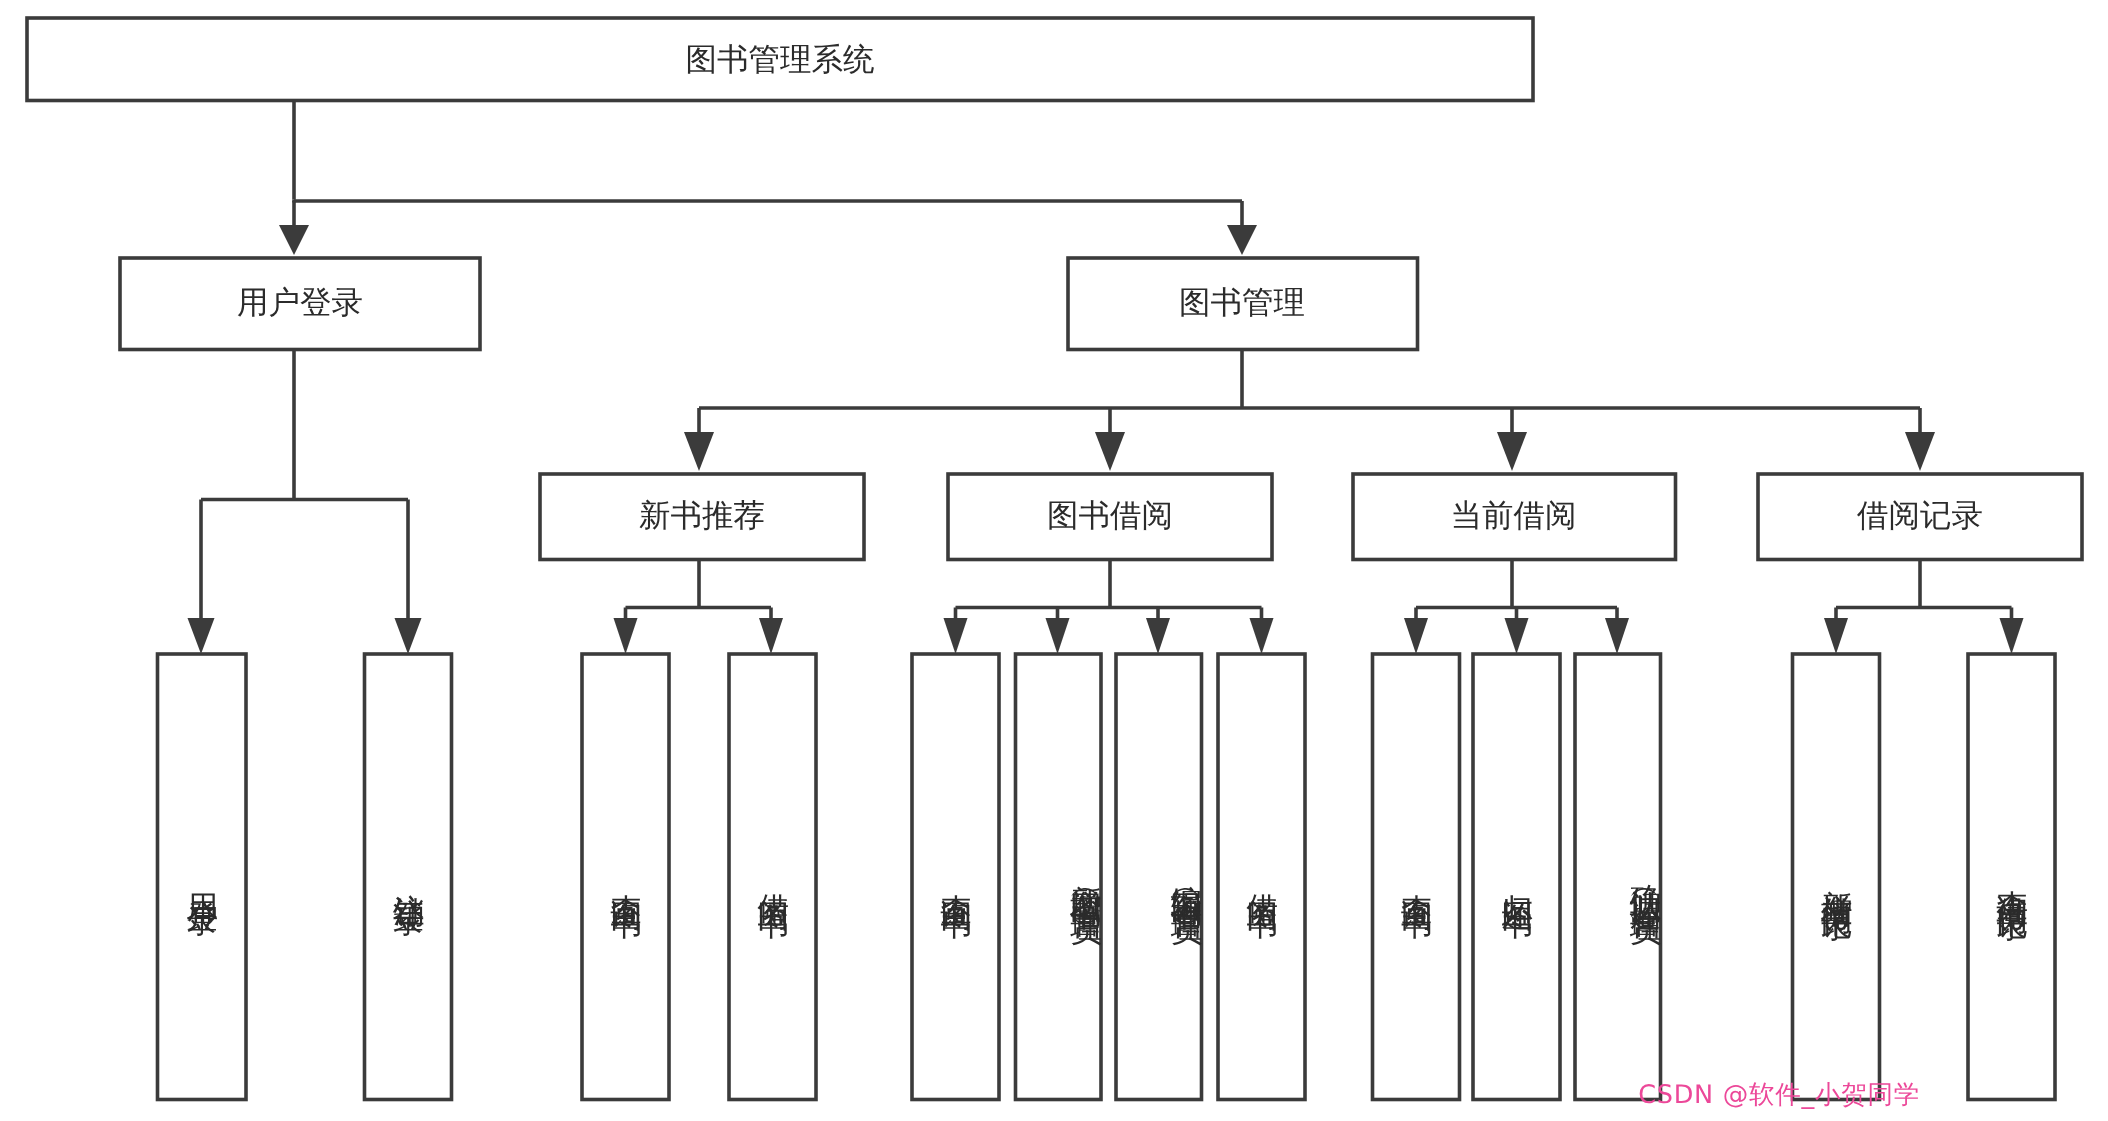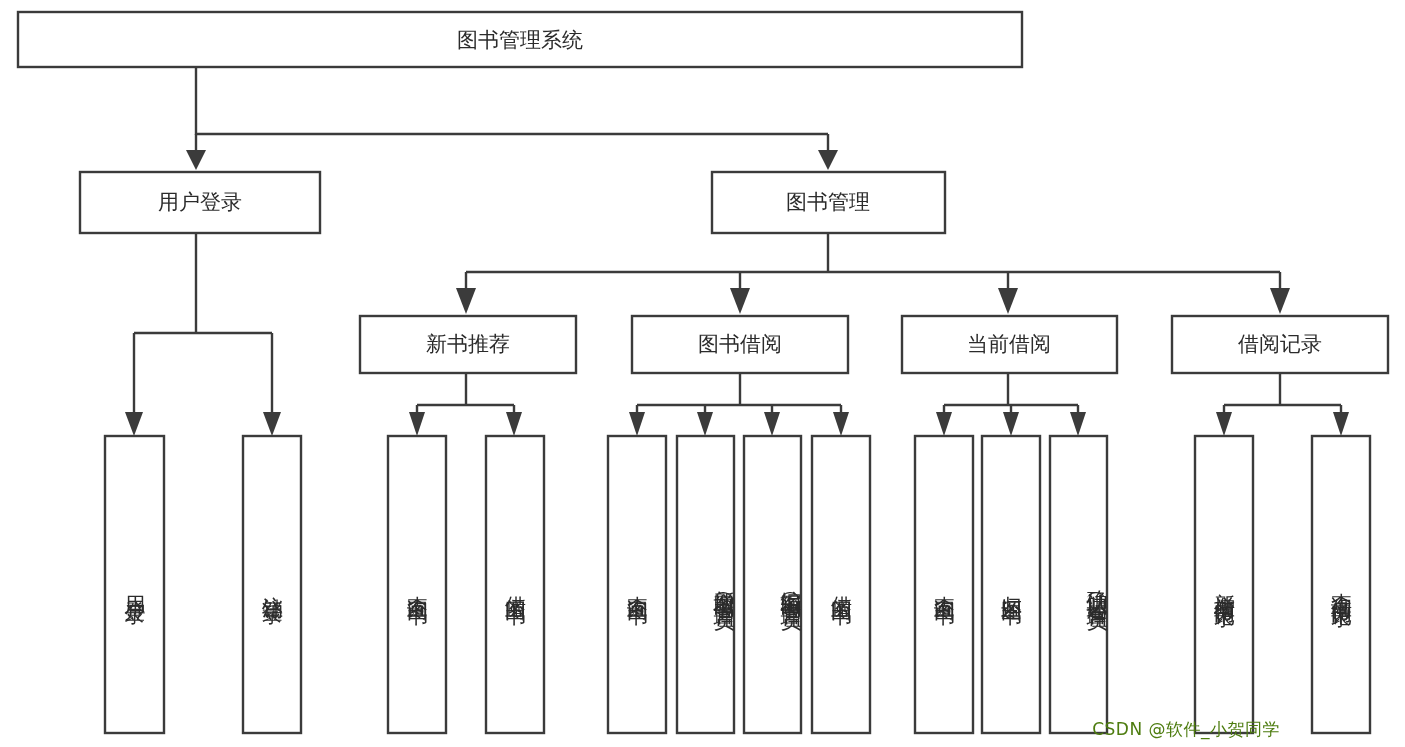--- a/index.html
+++ b/index.html
@@ -72,7 +72,7 @@
     right: 8px;
     bottom: 6px;
     font-size: 17px;
-    color: #4d7c0f;
+    color: #ec4899;
     font-family: "DejaVu Sans", "Liberation Sans", sans-serif;
     letter-spacing: 0.5px;
     white-space: nowrap;

